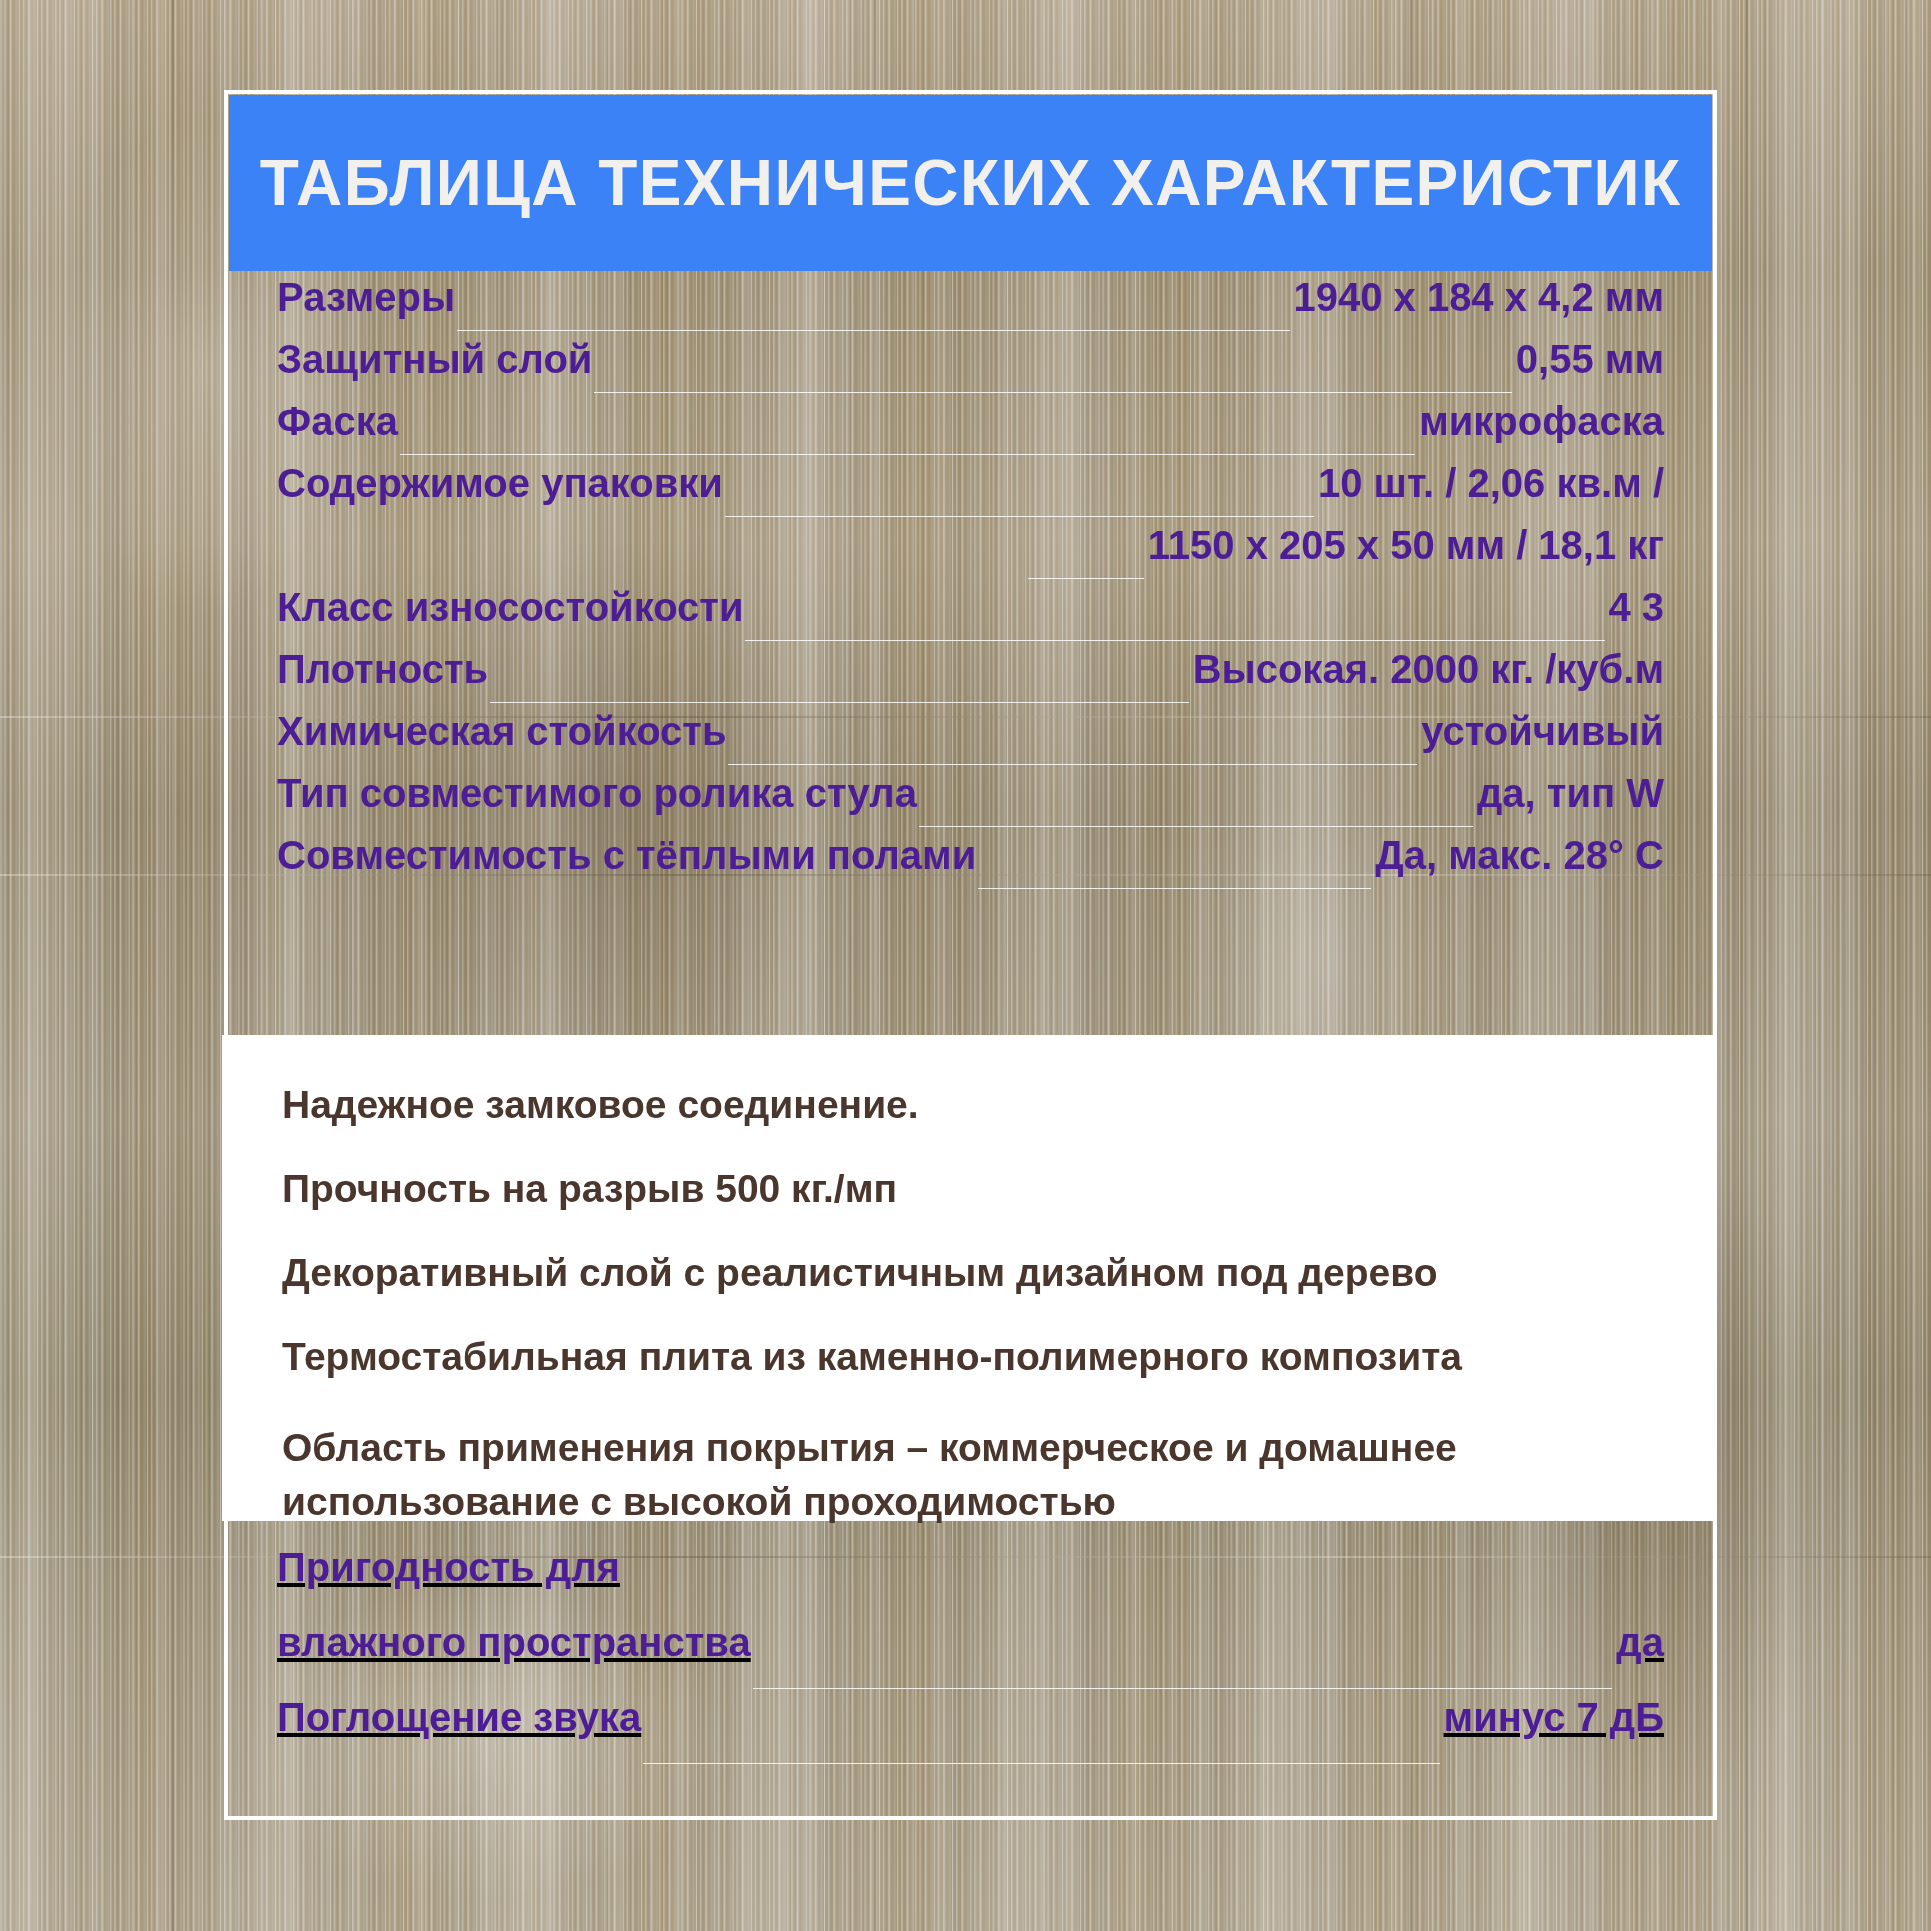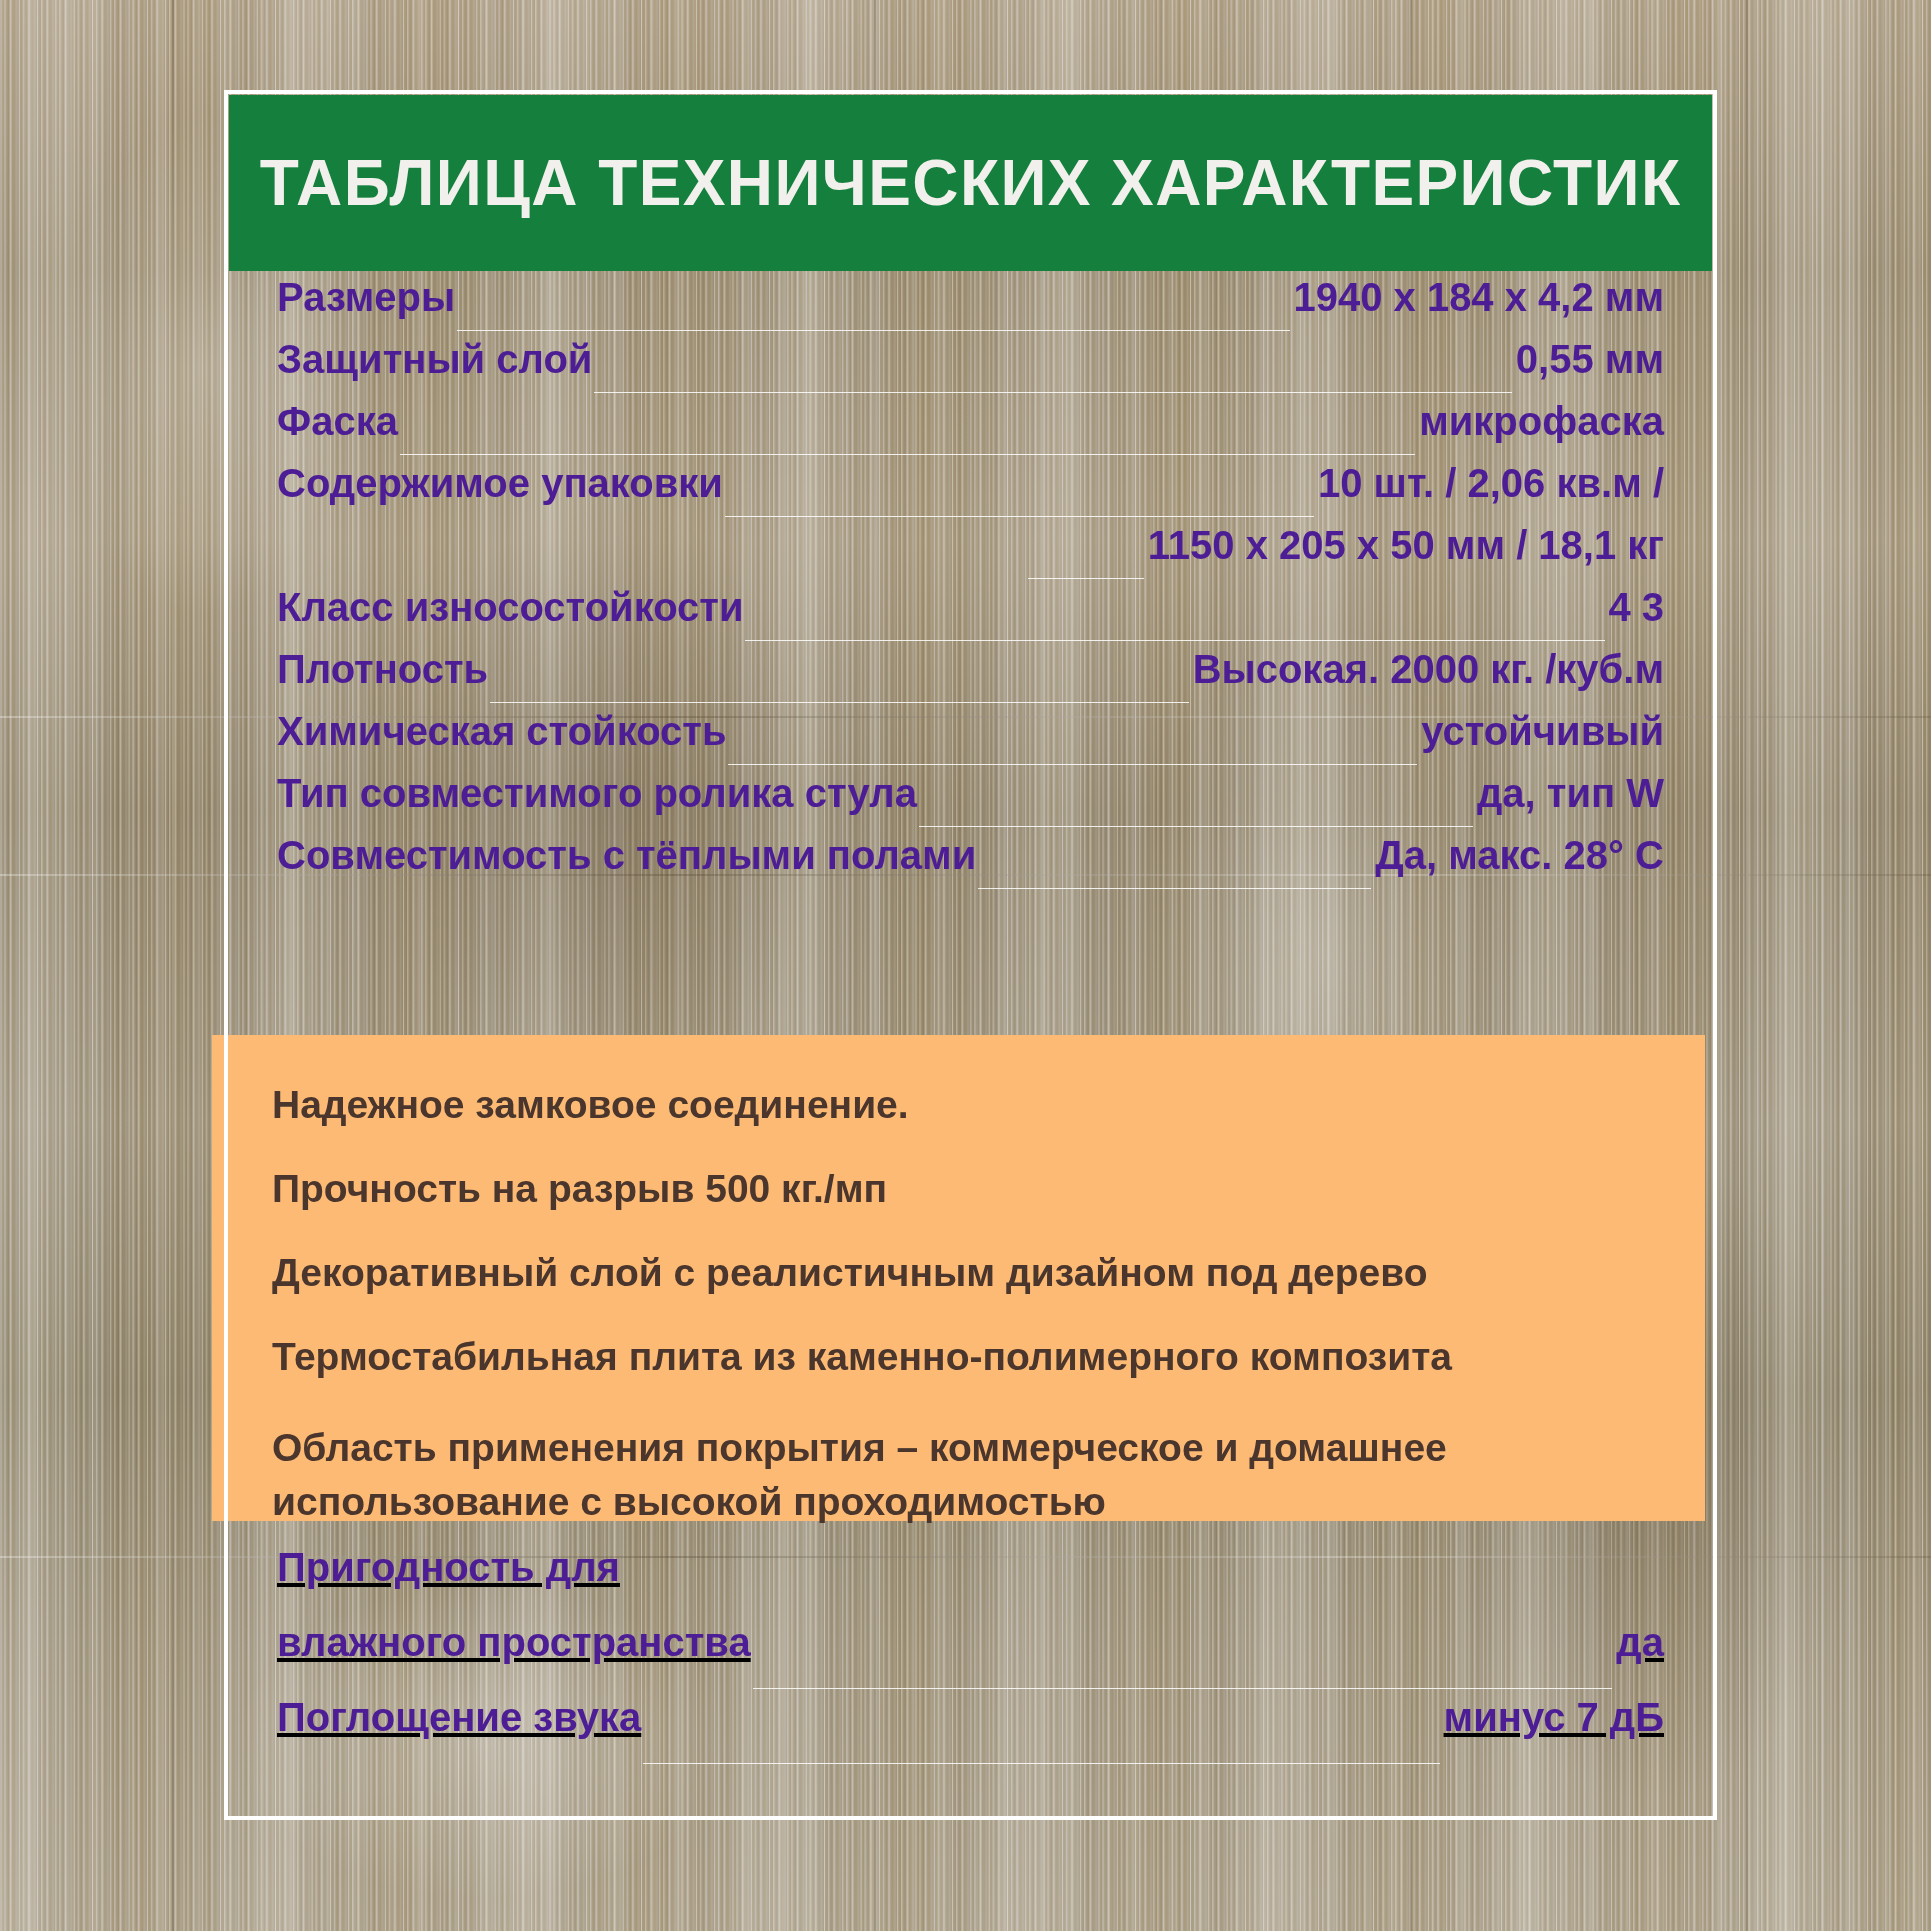--- a/index.html
+++ b/index.html
@@ -117,7 +117,7 @@
     top: 95px;
     width: 1483px;
     height: 176px;
-    background: #15803d;
+    background: #3b82f6;
     display: flex;
     align-items: center;
     justify-content: center;

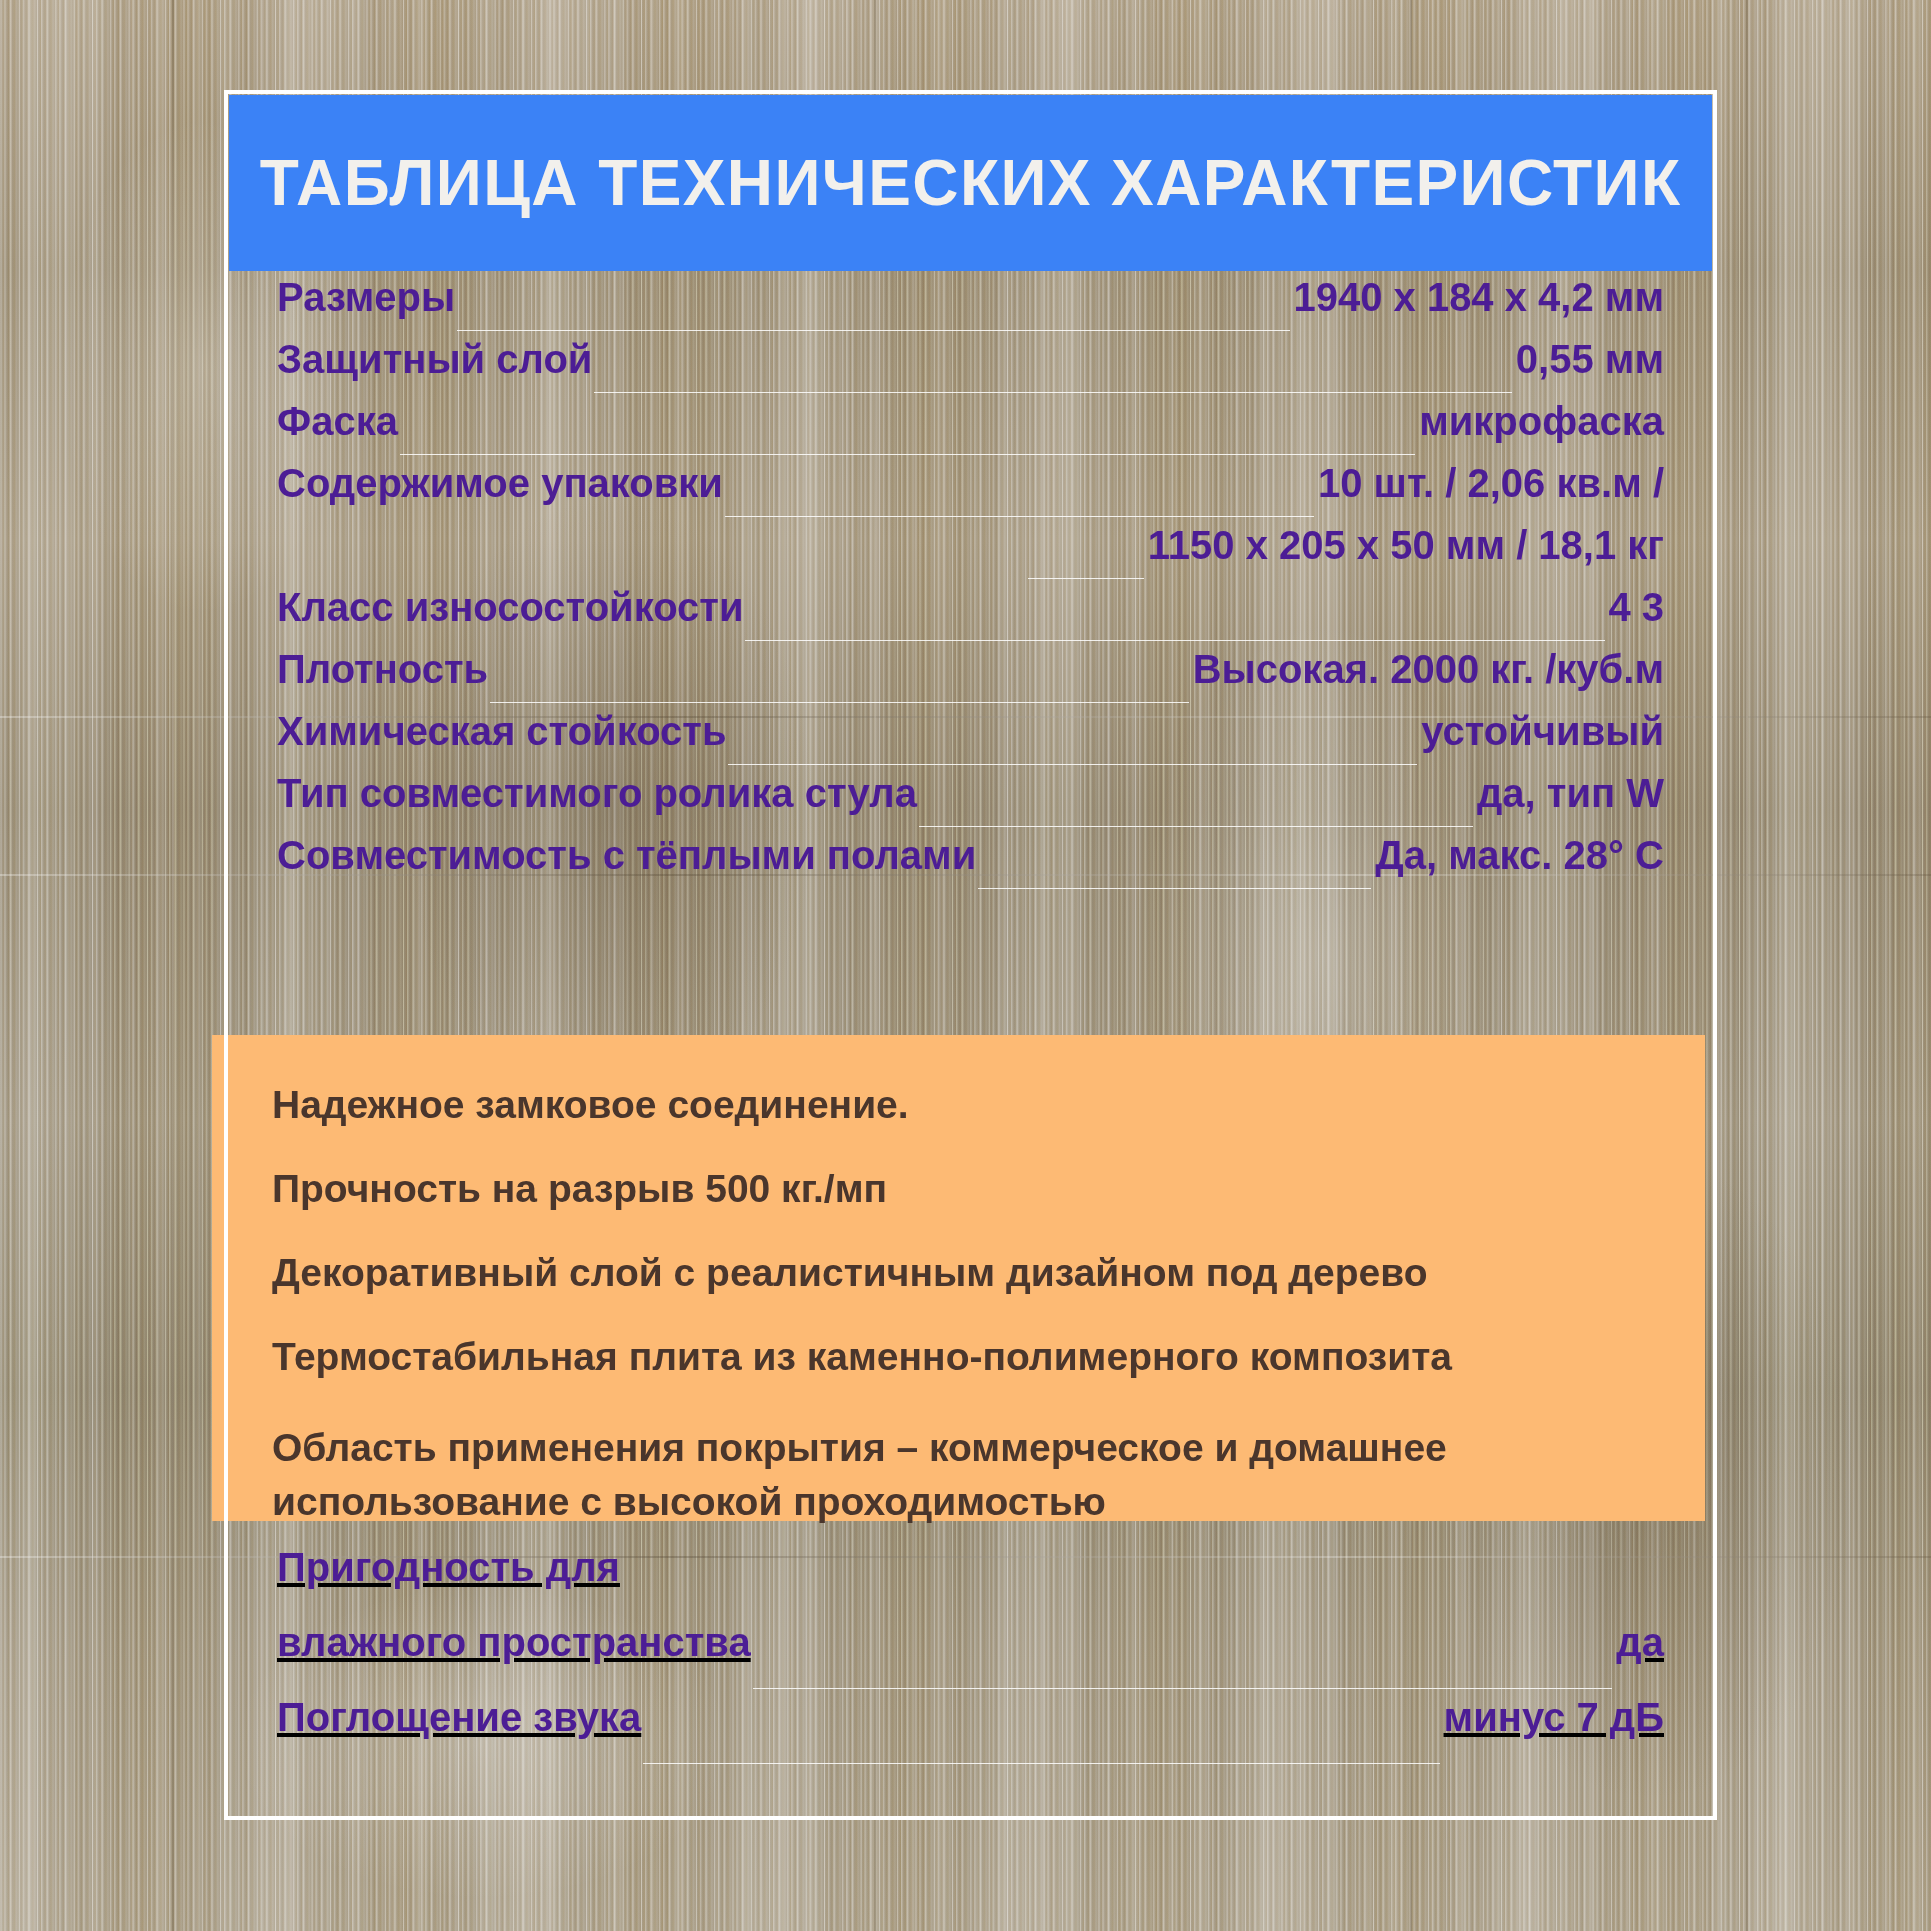--- a/index.html
+++ b/index.html
@@ -170,11 +170,11 @@
   
   .features {
     position: absolute;
-    left: 212px;
+    left: 222px;
     top: 1035px;
     width: 1493px;
     height: 486px;
-    background: #fdba74;
+    background: #ffffff;
     box-sizing: border-box;
     padding: 50px 60px 0 60px;
   }

